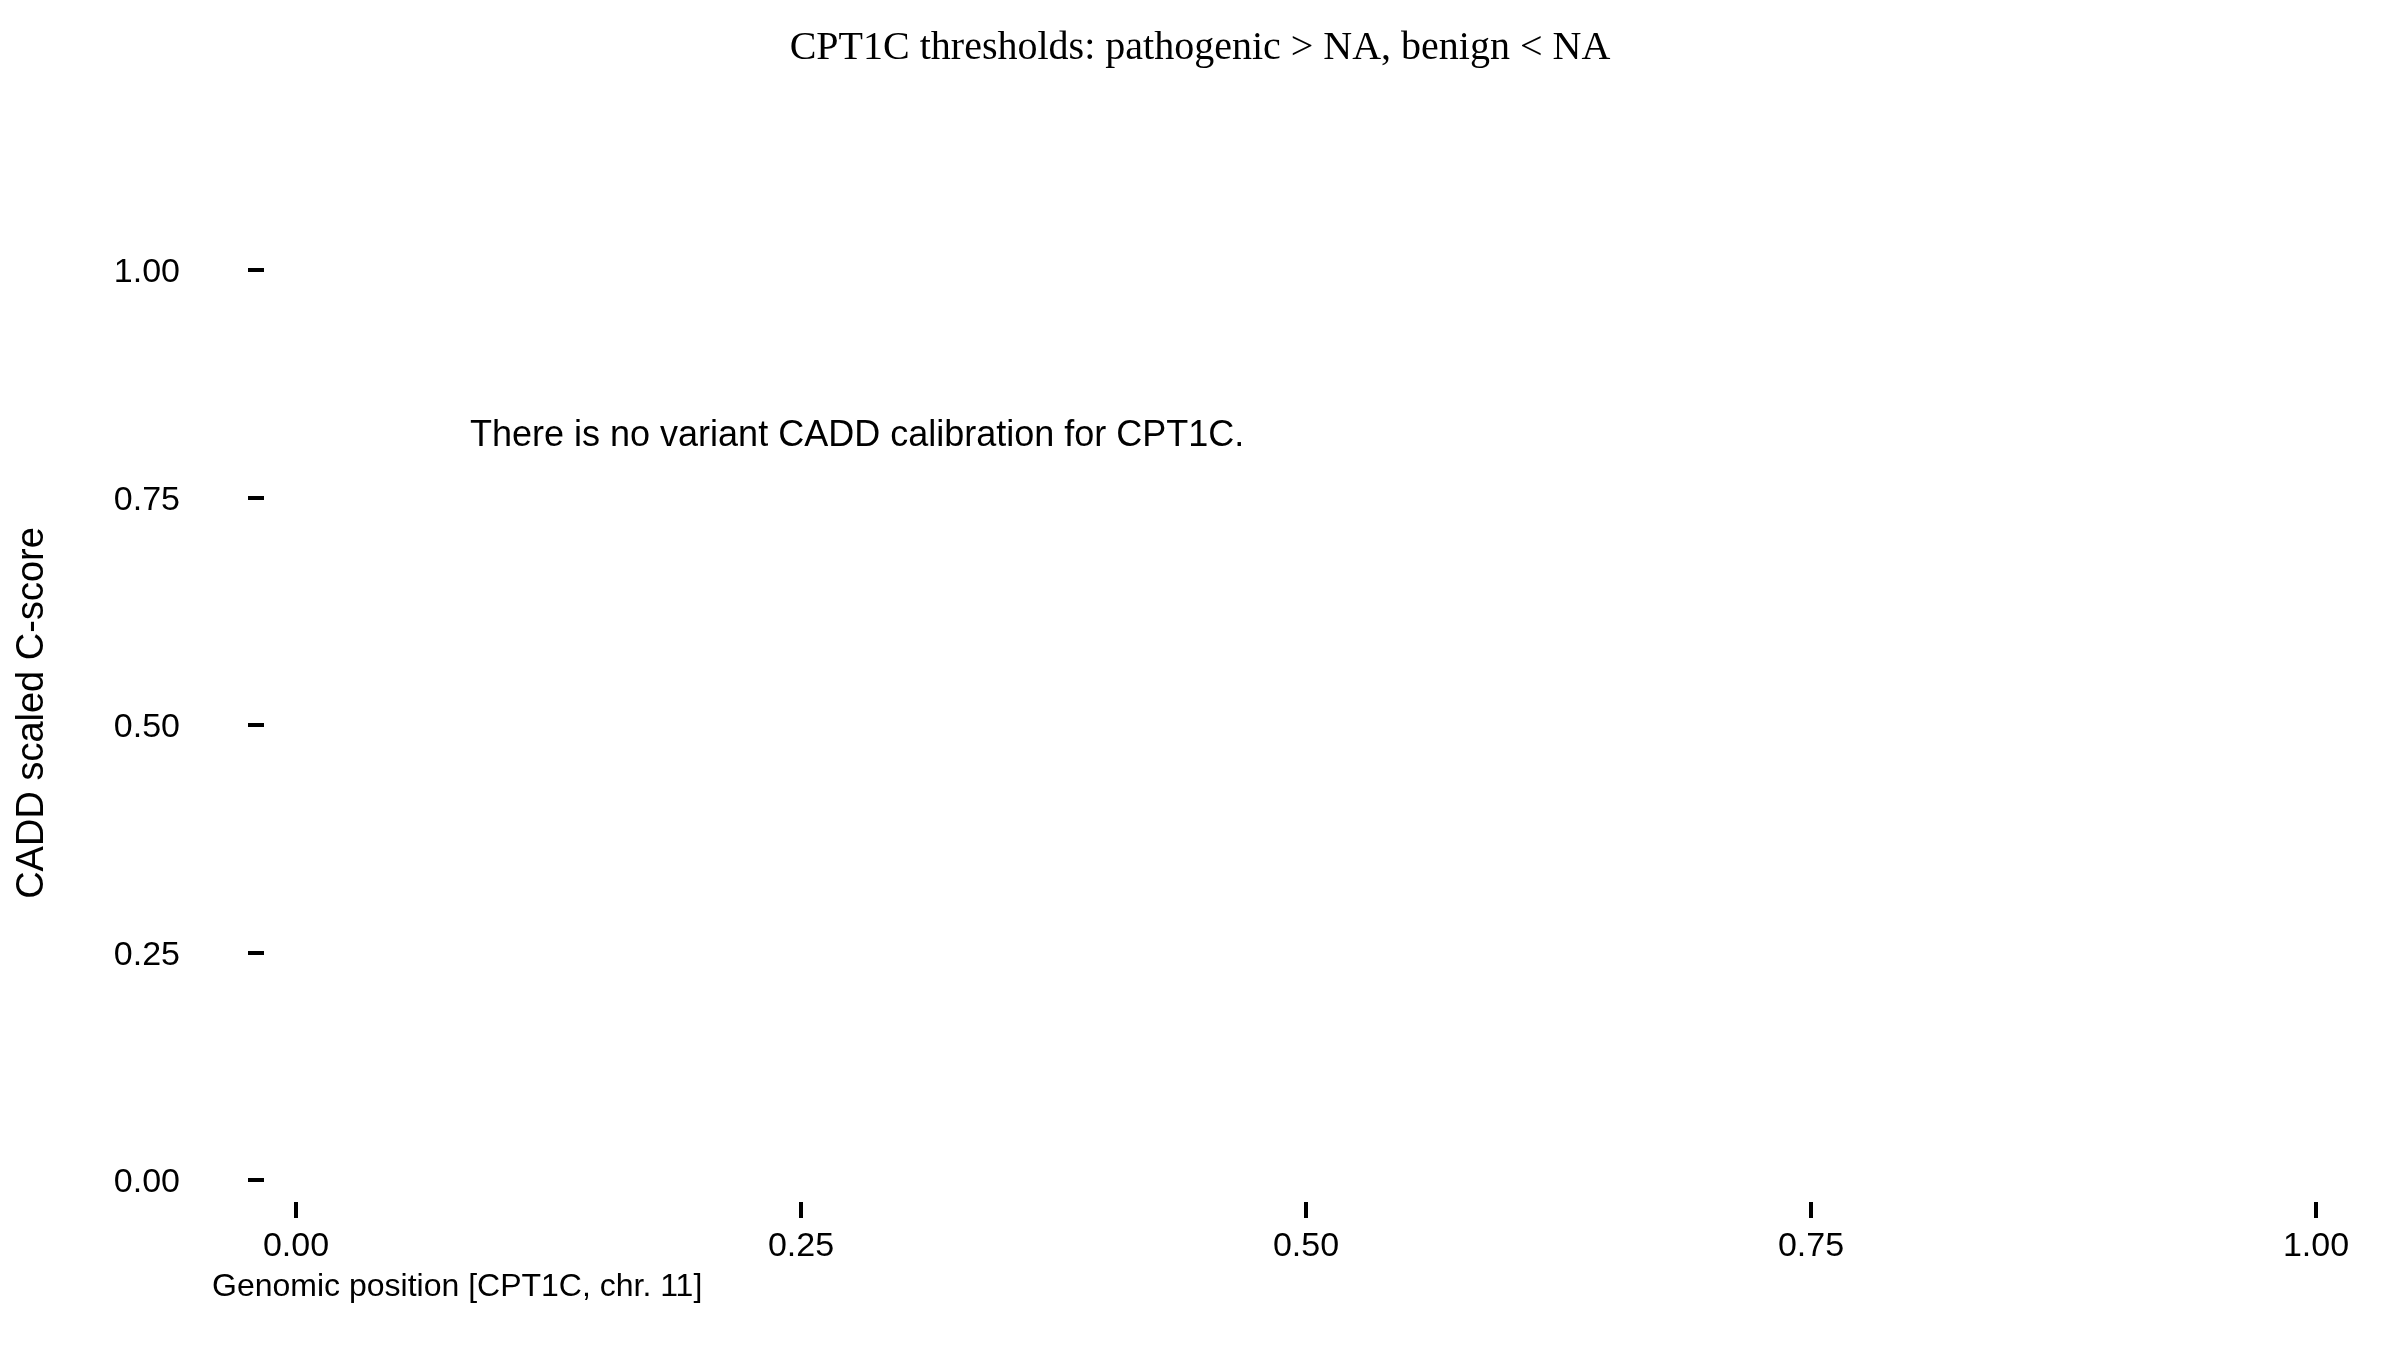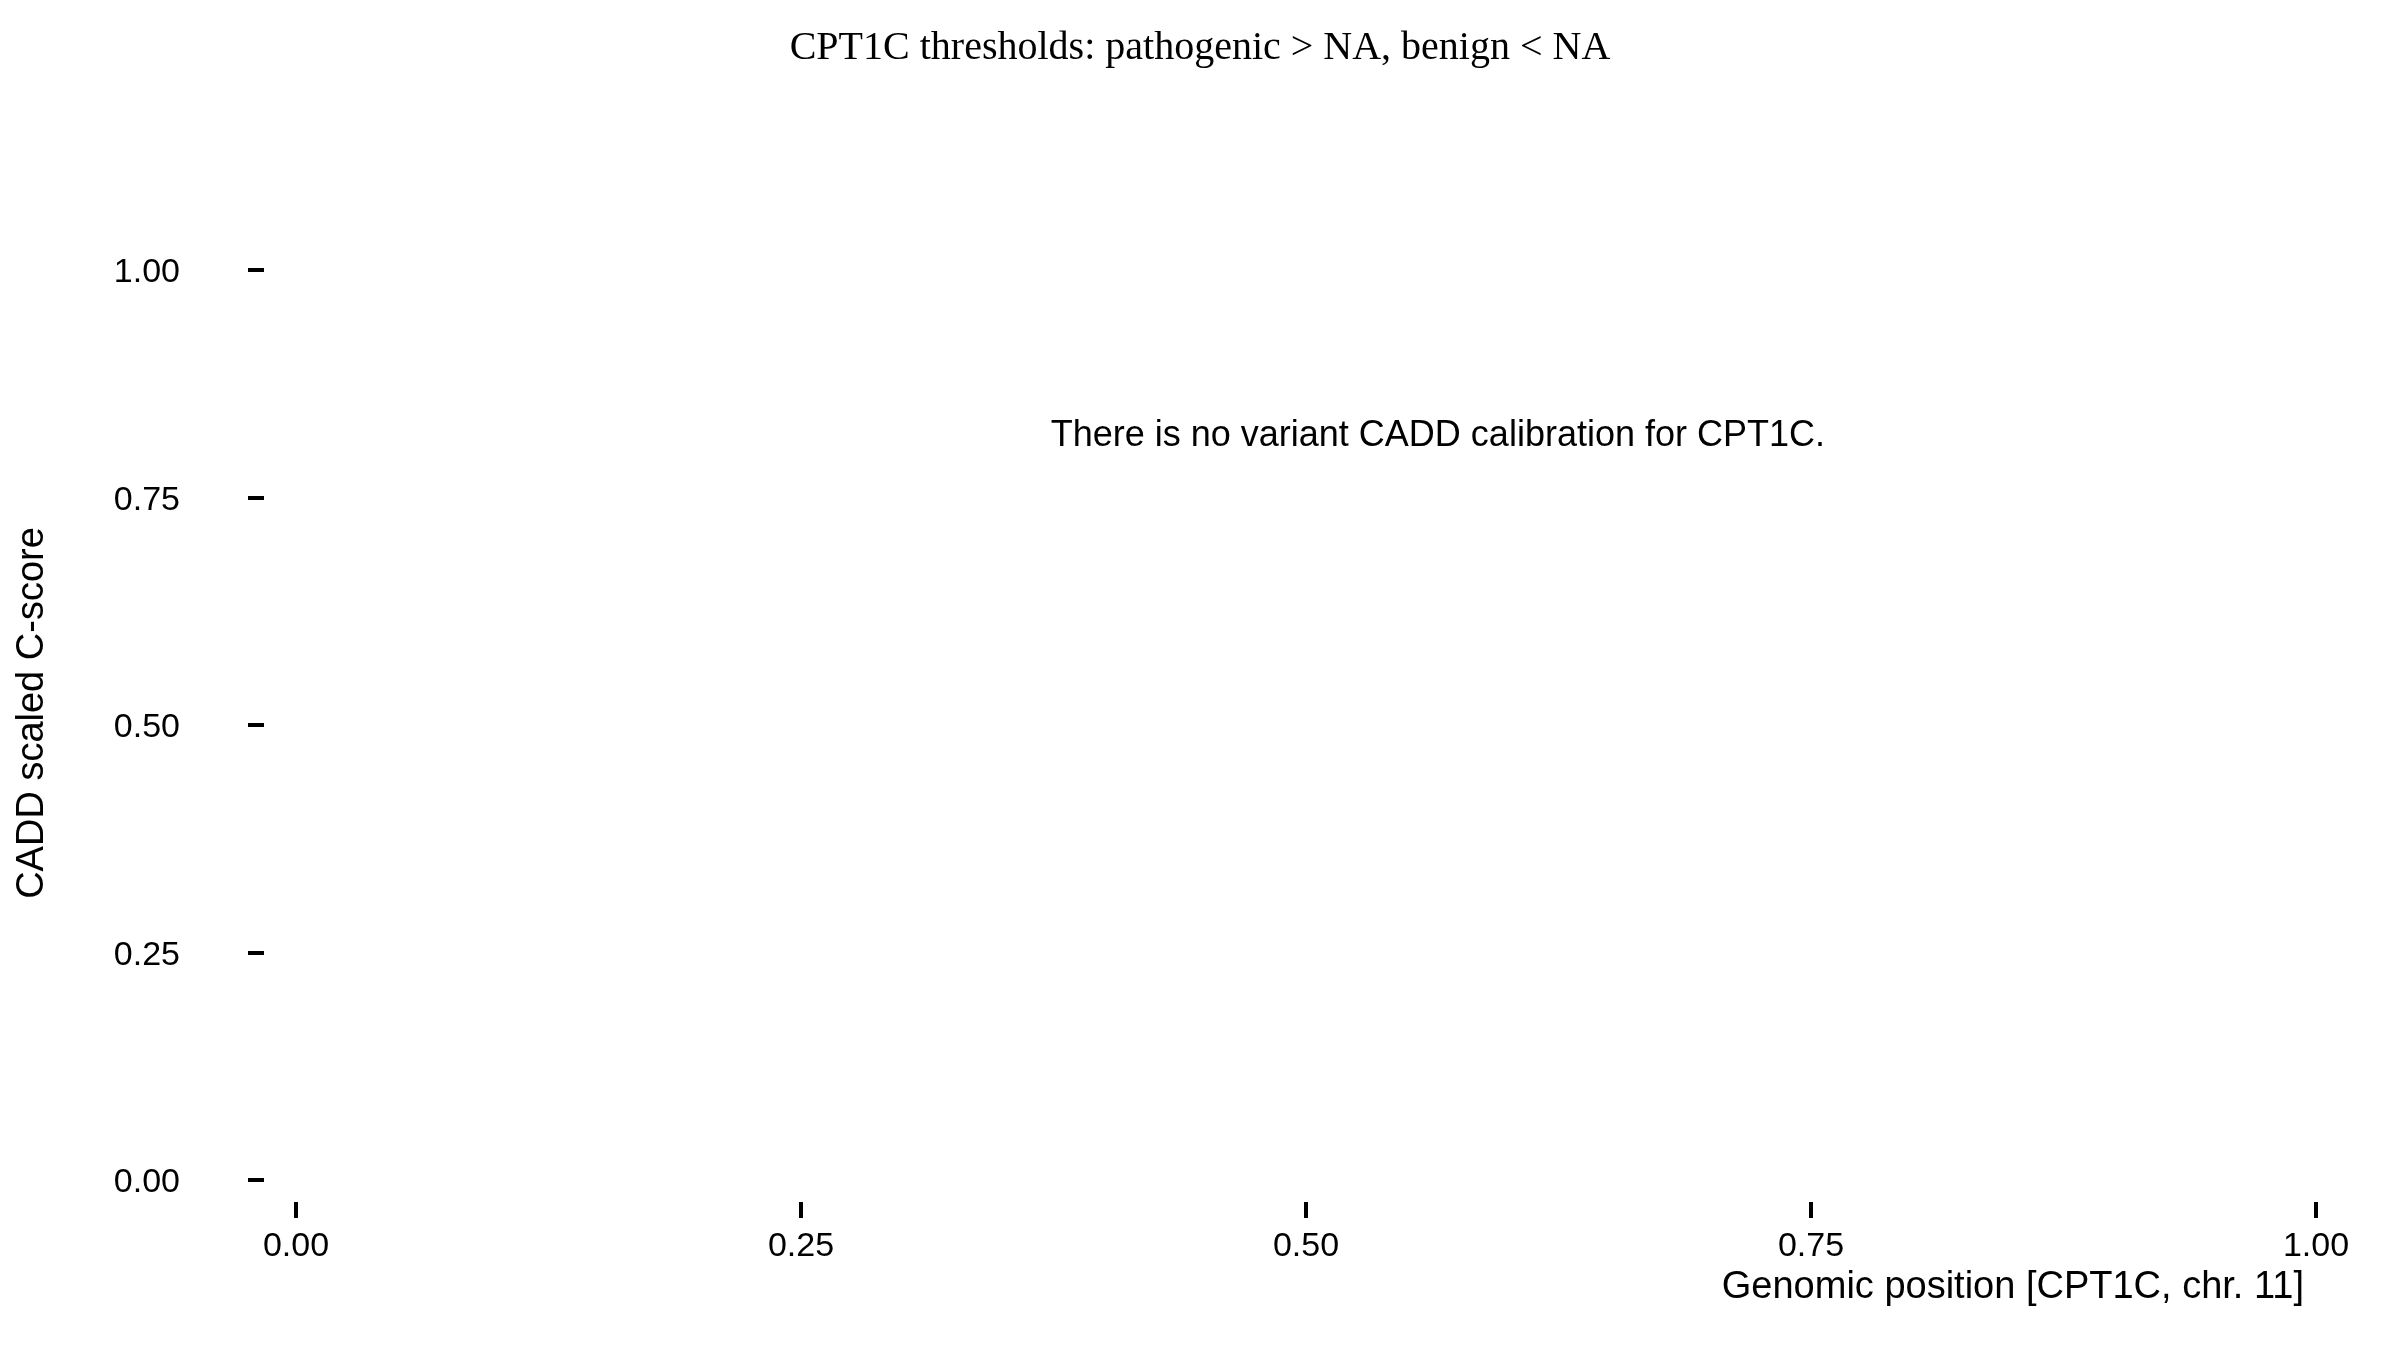--- a/index.html
+++ b/index.html
@@ -121,10 +121,10 @@
   
   #annotation {
     position: absolute;
-    left: 495px;
+    left: 470px;
     top: 400px;
     width: 1330px;
-    text-align: right;
+    text-align: left;
   }
   #annotation .note-line {
     font-size: 36px;

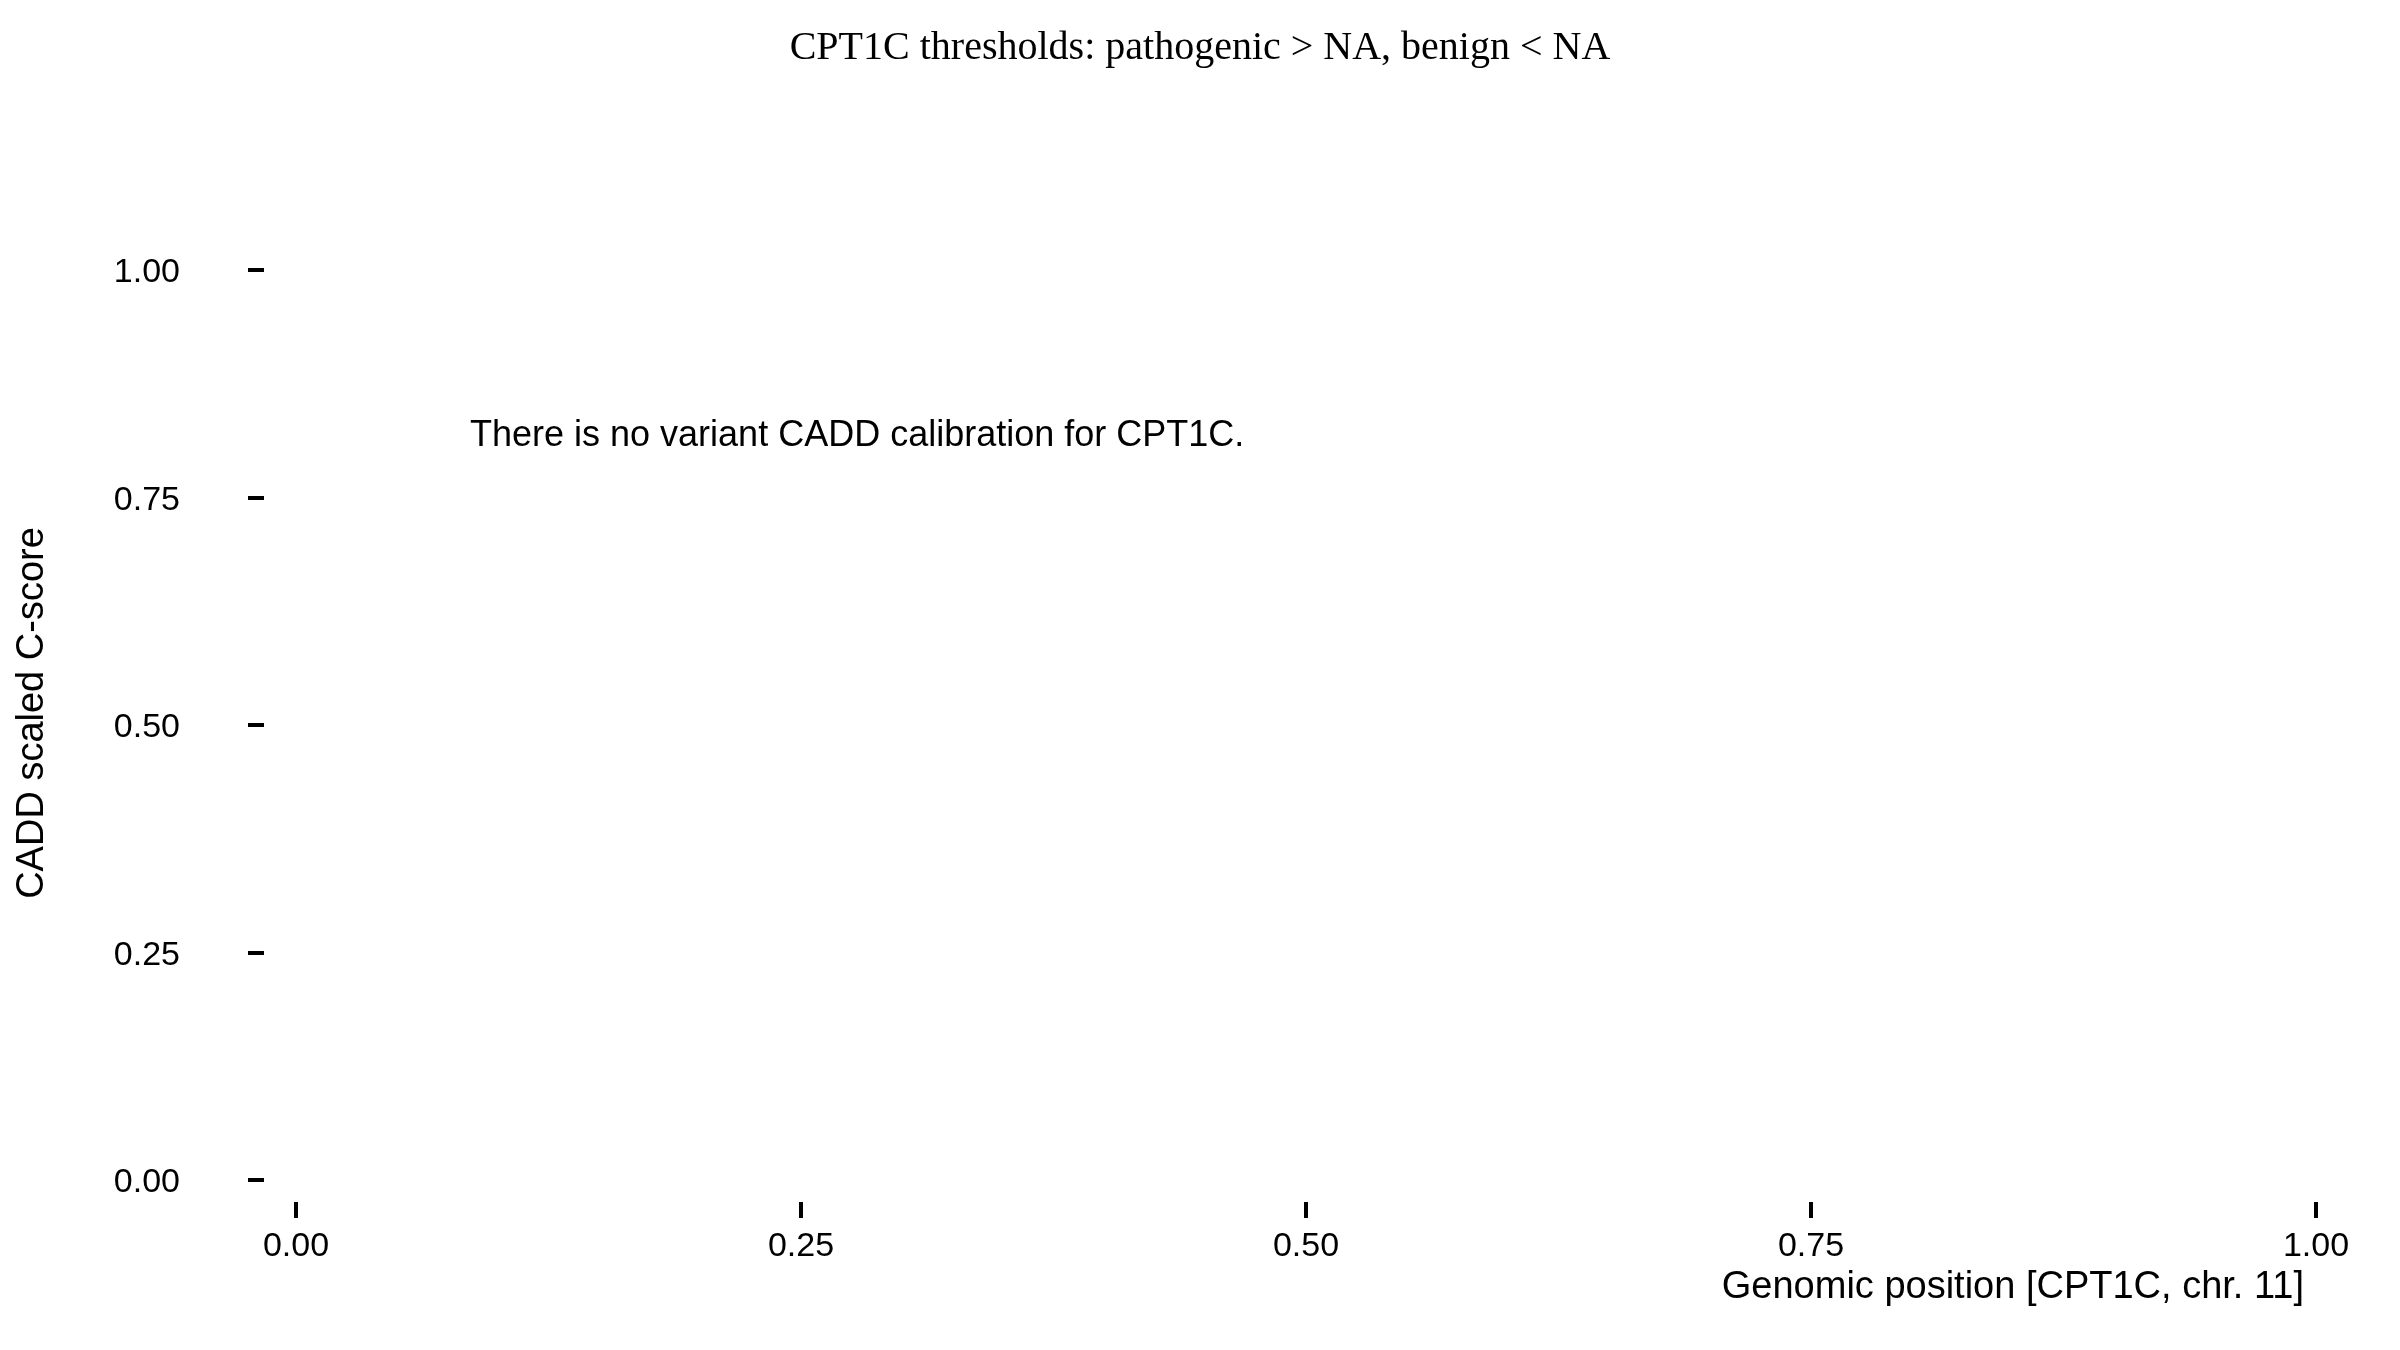--- a/index.html
+++ b/index.html
@@ -97,11 +97,11 @@
   
   #x-axis-title {
     position: absolute;
-    left: 200px;
+    left: 212px;
     top: 1262px;
     width: 2104px;
-    text-align: right;
-    font-size: 38px;
+    text-align: left;
+    font-size: 32px;
     line-height: 46px;
     white-space: pre;
   }

